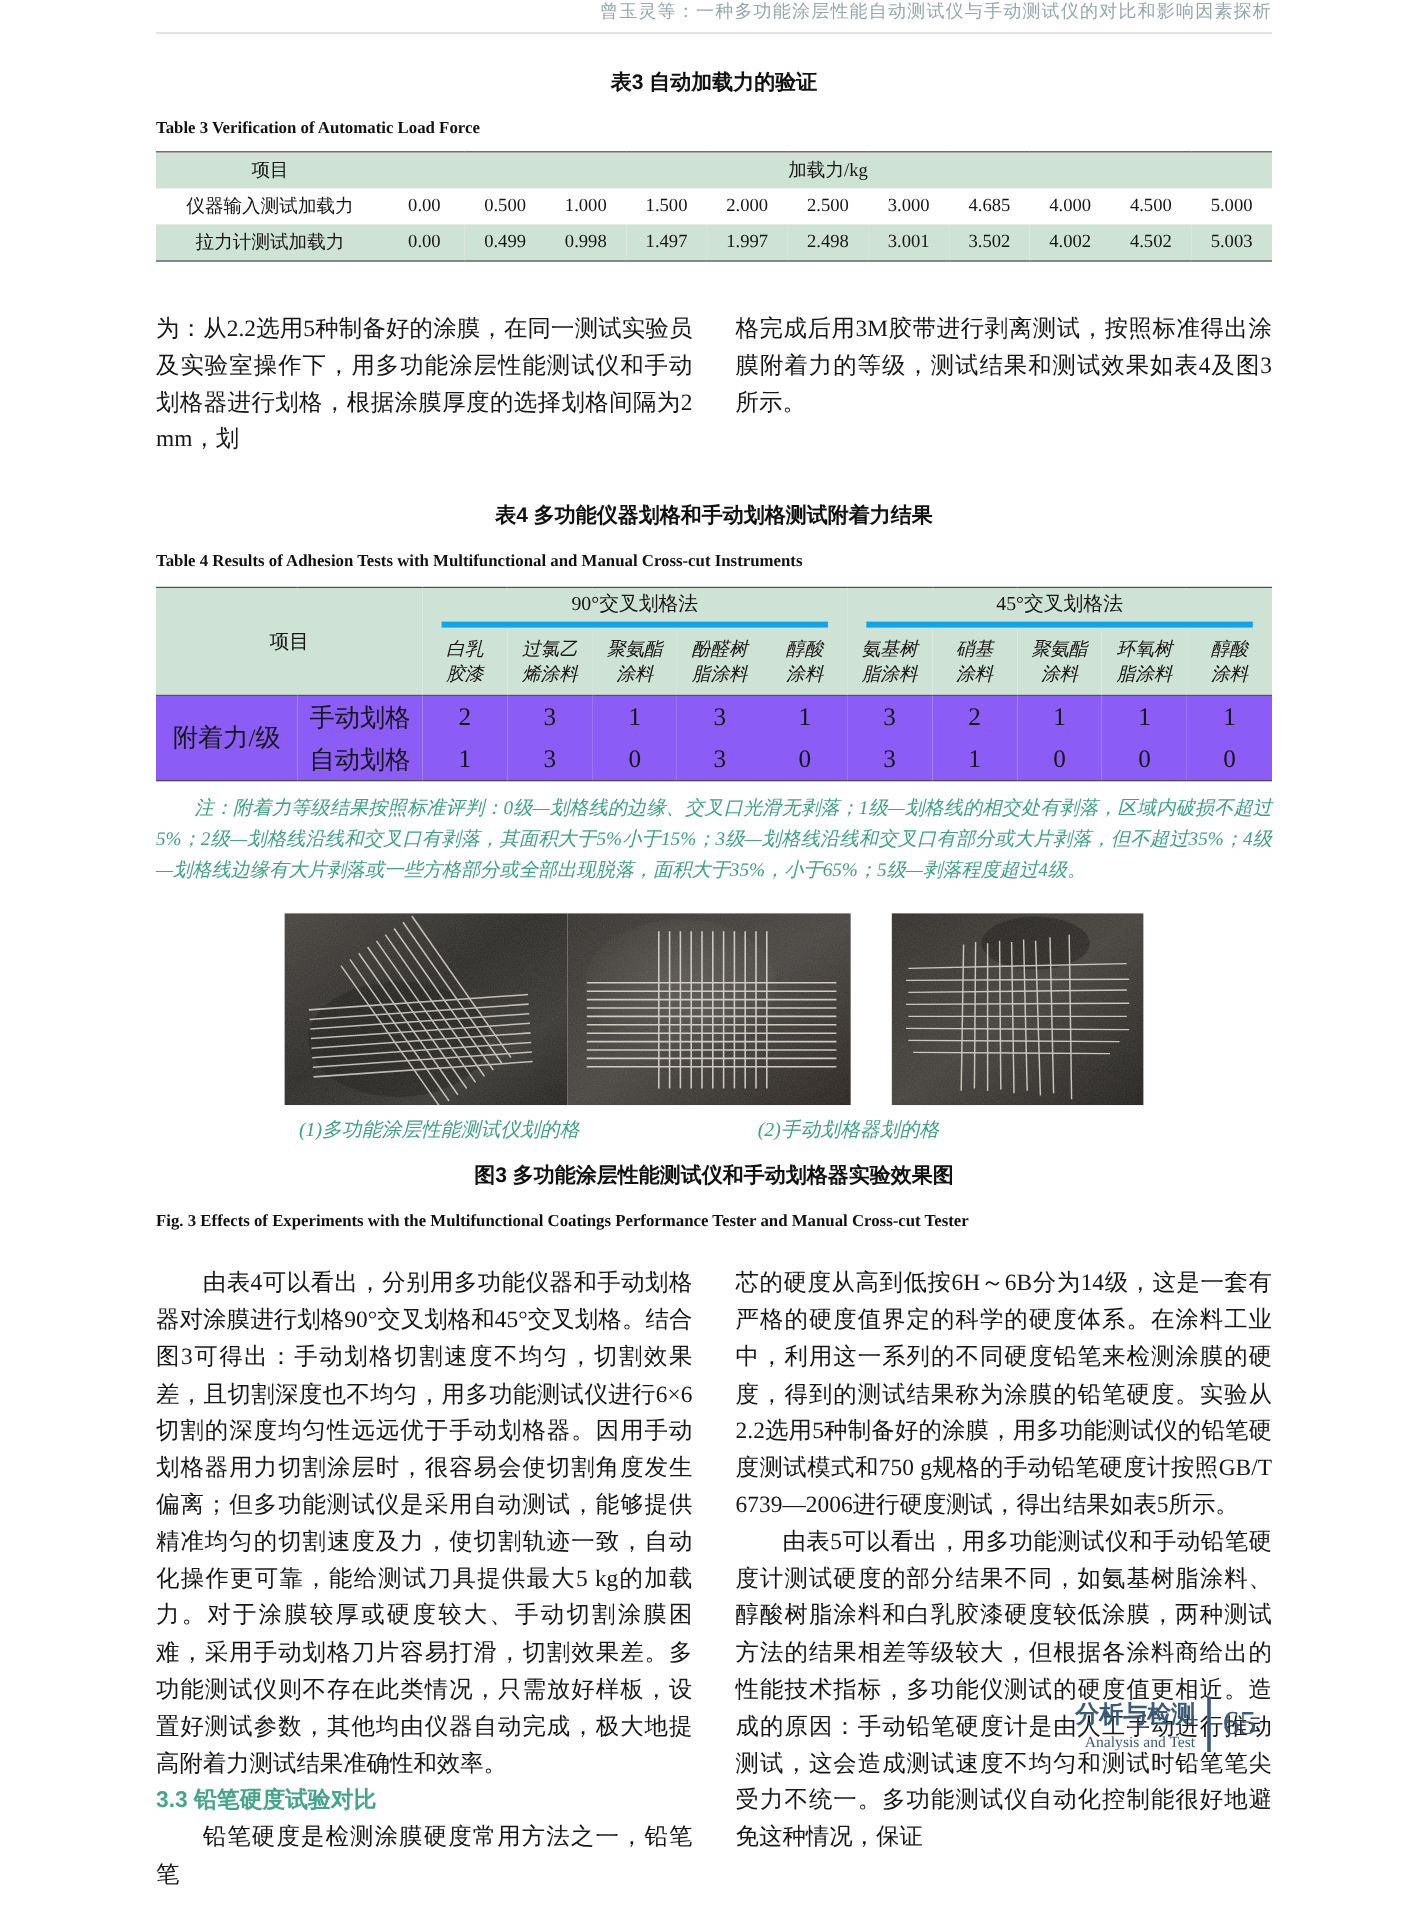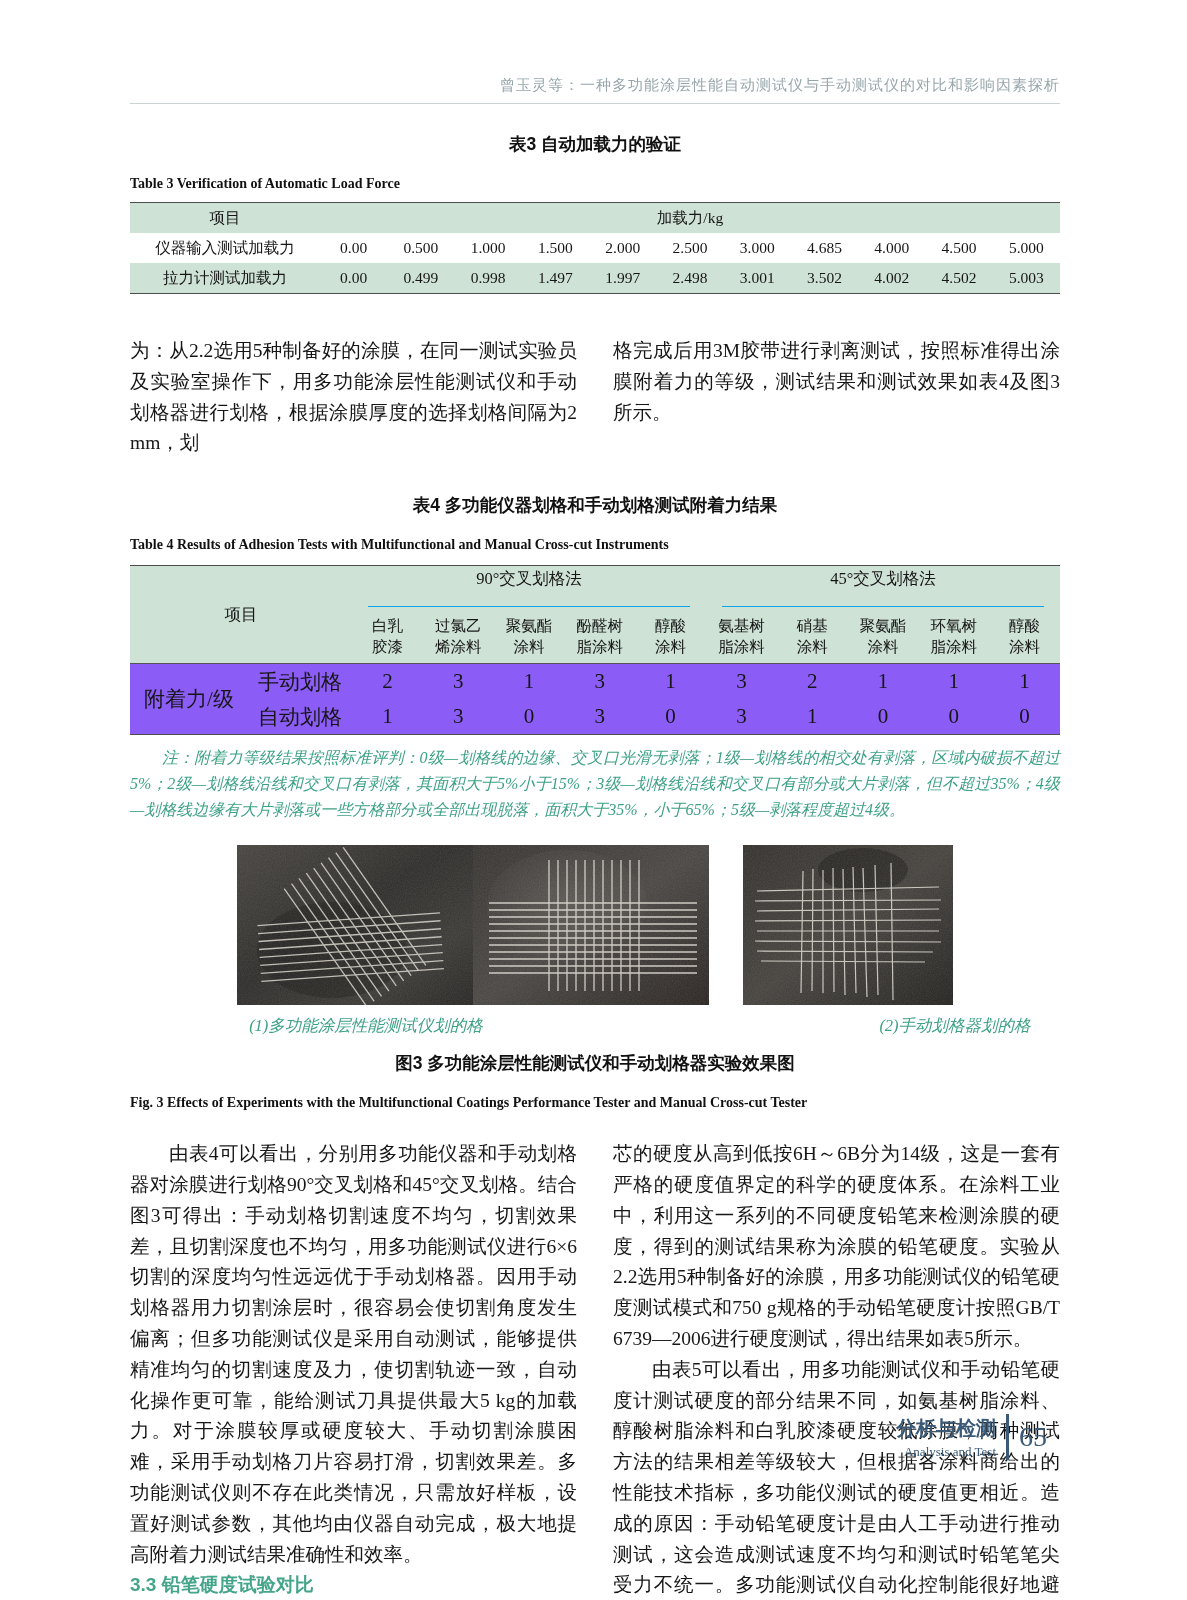--- a/index.html
+++ b/index.html
@@ -8,7 +8,7 @@
   .content{padding:0 127px 0 130px;}
 
   
-  .page-header{padding-top:76px;text-align:right;
+  .page-header{text-align:right;
     font-family:"Liberation Sans","DejaVu Sans",sans-serif;
     font-size:15px;color:#97a6ab;letter-spacing:1px;}
   .header-rule{height:1px;background:#ccd3d5;margin-top:8px;}

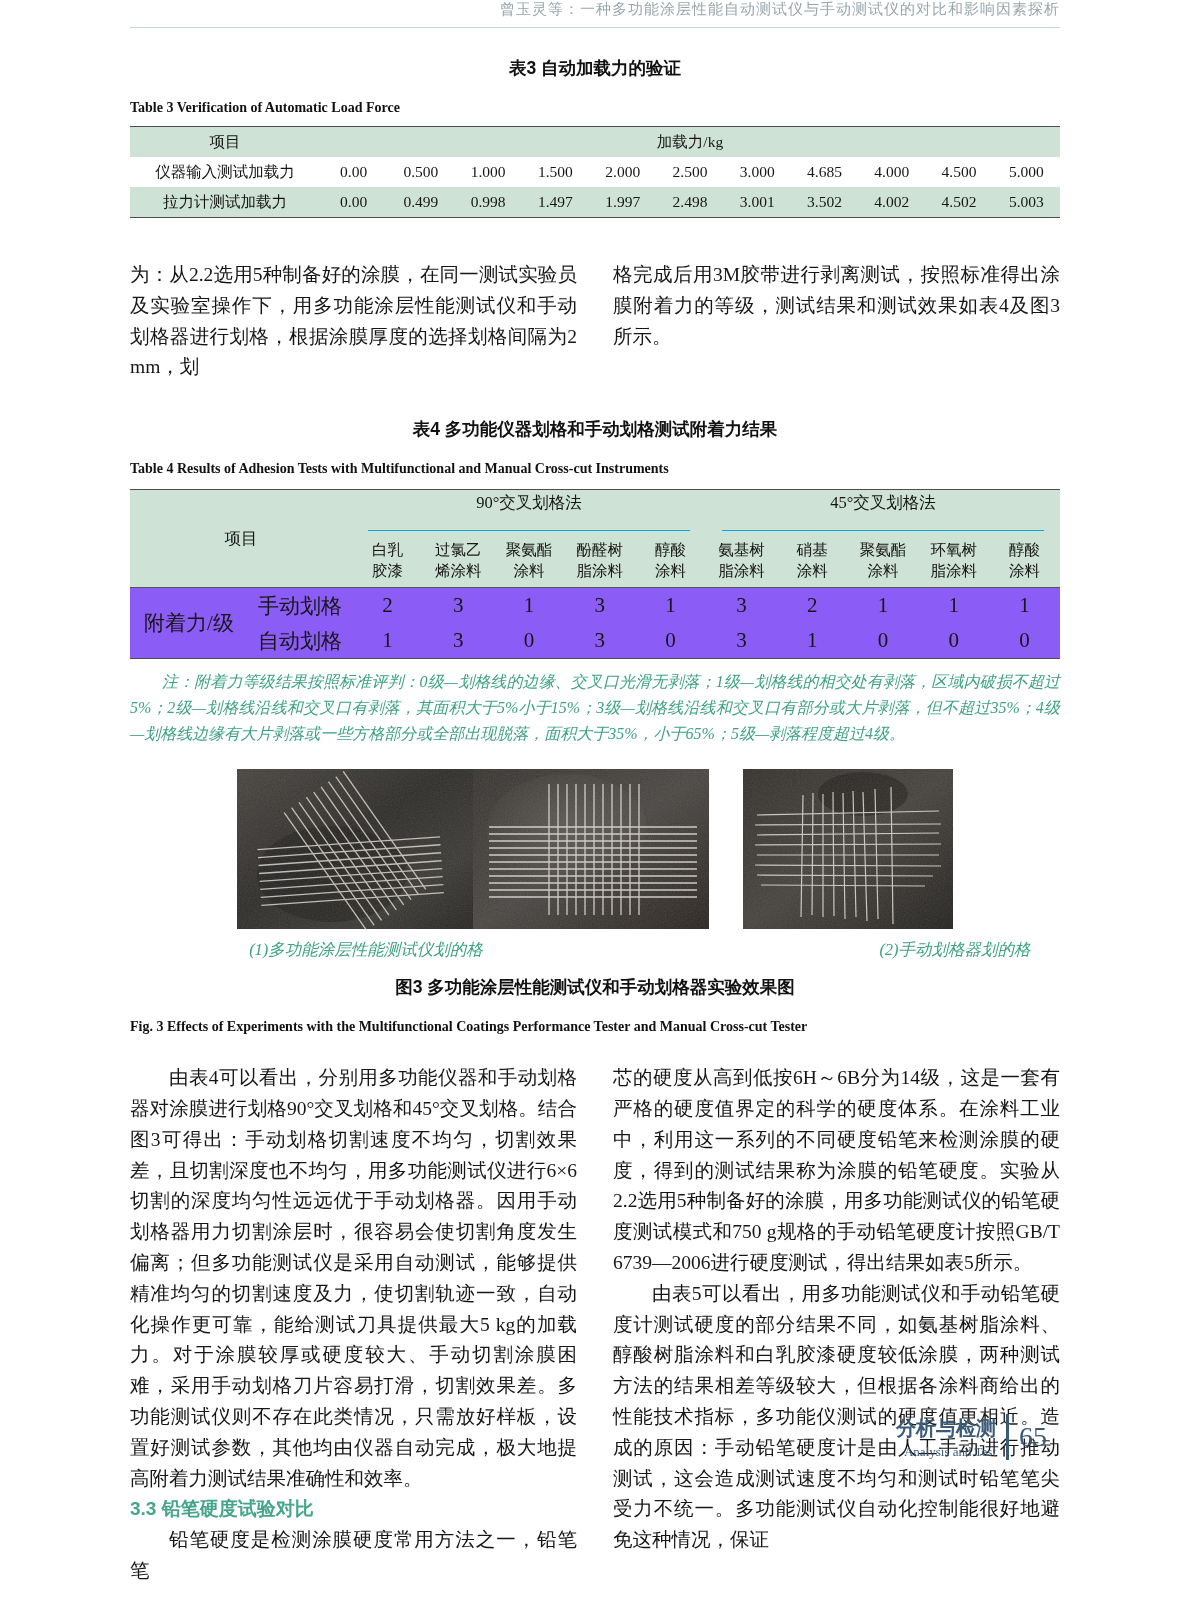--- a/index.html
+++ b/index.html
@@ -32,7 +32,7 @@
   .t4 thead tr.grp-row th{height:26px;font-size:16.5px;}
   .t4 thead tr.sub-row th{height:50px;font-size:15.5px;line-height:21px;border-bottom:1.3px solid #555;}
   .t4 .item-hd{font-size:16px;border-bottom:1.3px solid #555;}
-  .grp-inner{border-bottom:1px solid #0ea5e9;padding-bottom:16px;margin:0 16px;}
+  .grp-inner{border-bottom:5px solid #0ea5e9;padding-bottom:4px;margin:0 16px;}
   .t4 tbody td{height:31px;font-size:21px;background:#8b5cf6;}
   .t4 .line{display:block;}
 

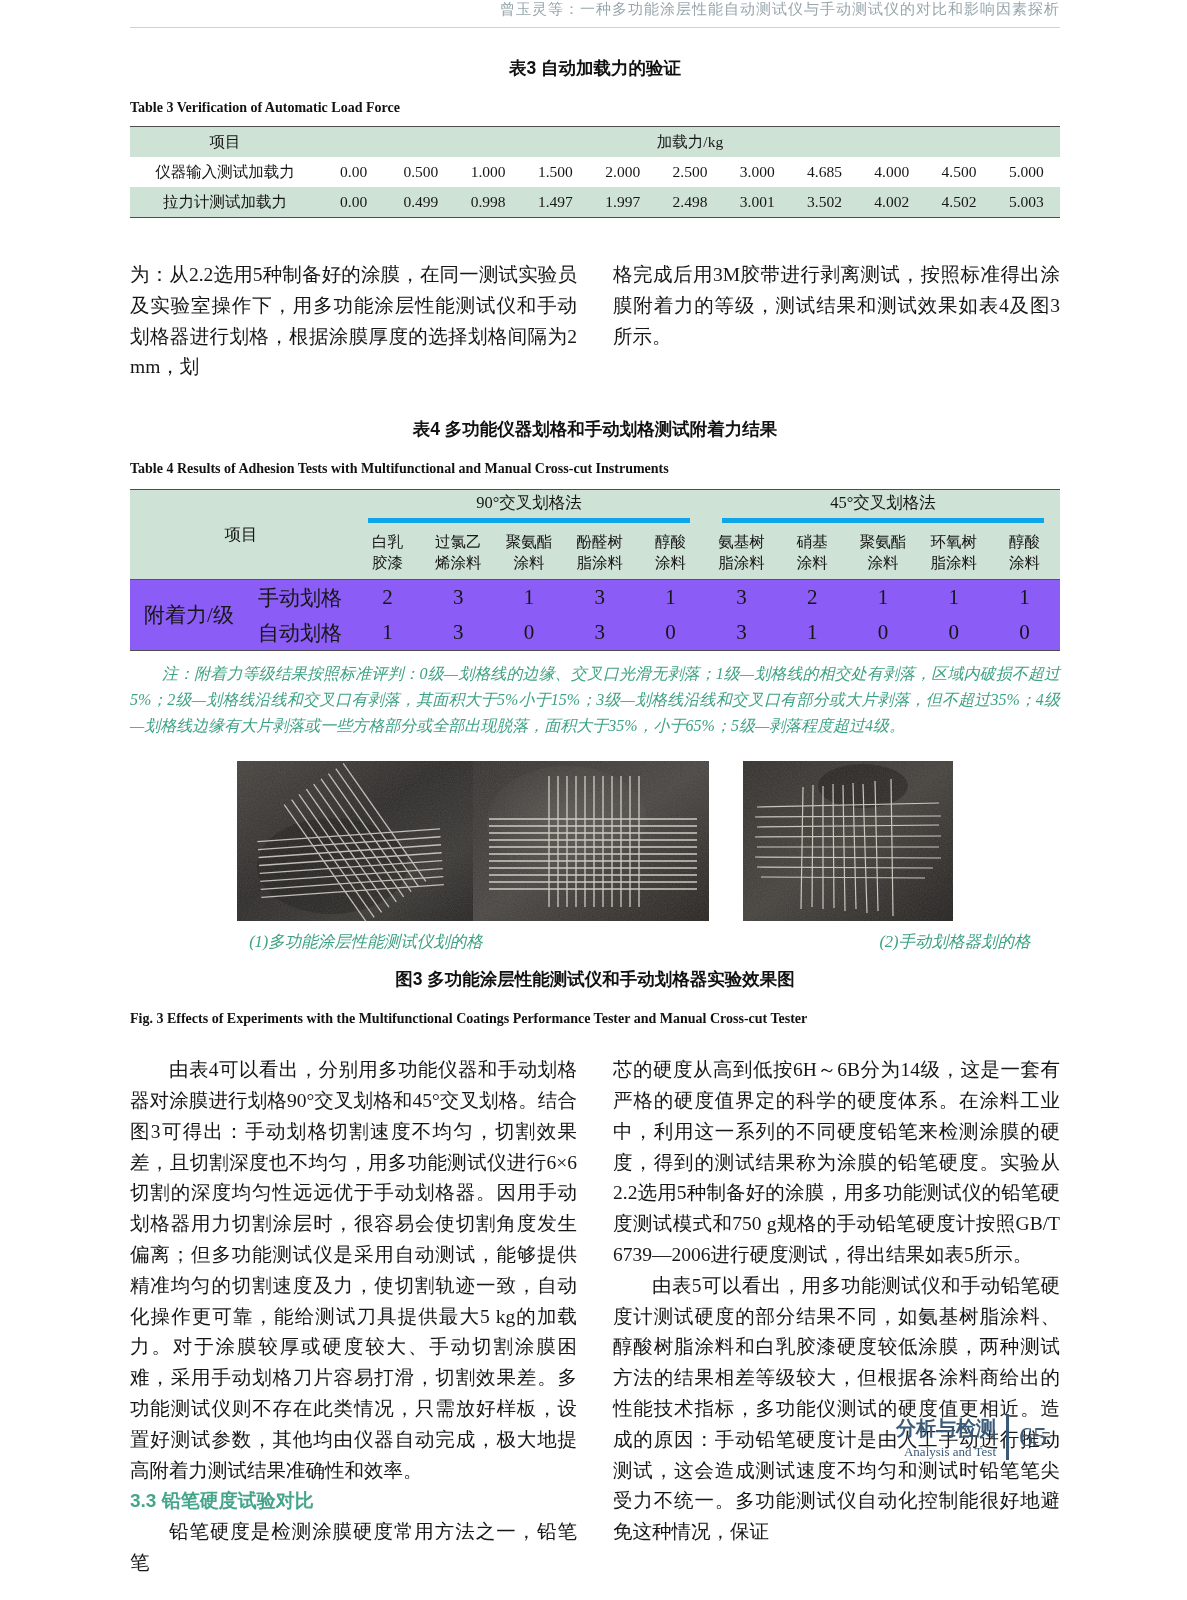--- a/index.html
+++ b/index.html
@@ -34,7 +34,7 @@
   .t4 .item-hd{font-size:16px;border-bottom:1.3px solid #555;}
   .grp-inner{border-bottom:5px solid #0ea5e9;padding-bottom:4px;margin:0 16px;}
   .t4 tbody td{height:31px;font-size:21px;background:#8b5cf6;}
-  .t4 .line{display:block;}
+  .t4 .line{display:block;font-style:italic;}
 
   
   .cols{display:flex;gap:36px;margin-top:42px;}

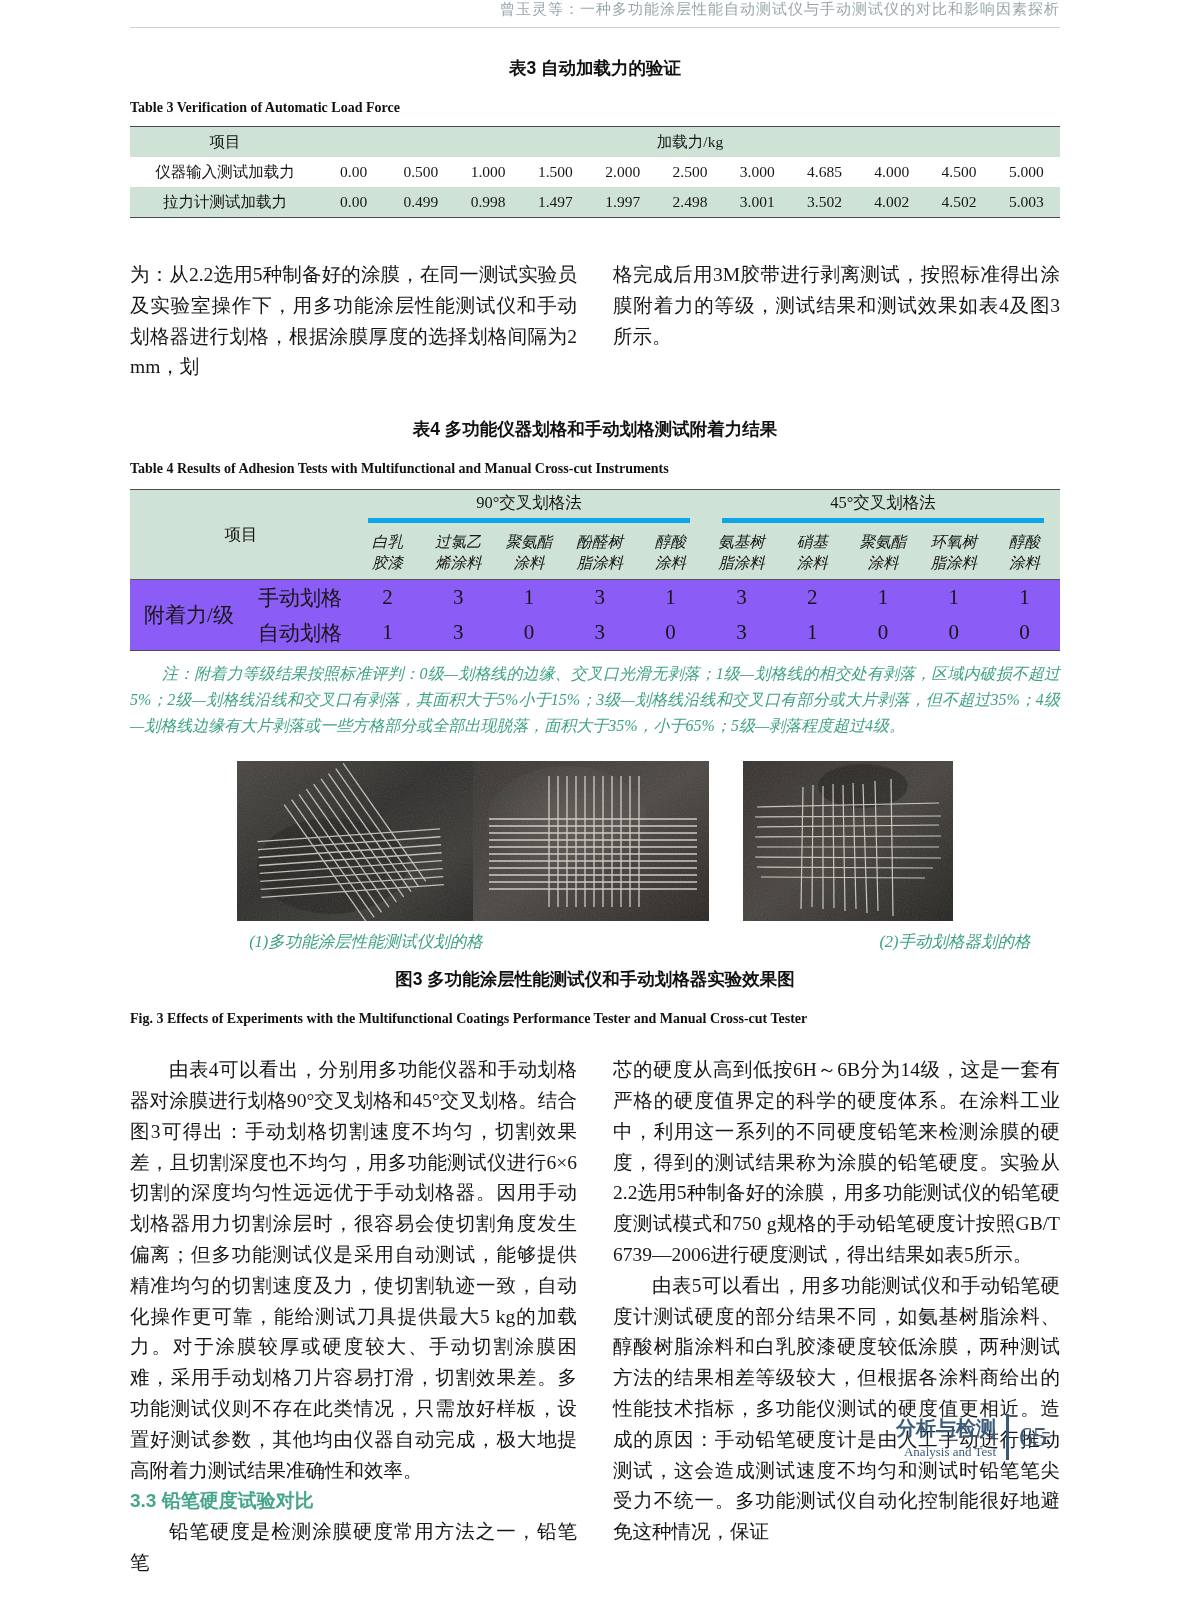--- a/index.html
+++ b/index.html
@@ -48,7 +48,7 @@
 
   
   .fig-row{display:flex;justify-content:center;align-items:flex-start;gap:34px;margin-top:22px;}
-  .fig-captions{display:flex;justify-content:space-between;gap:34px;margin-top:10px;}
+  .fig-captions{display:flex;justify-content:flex-start;margin-top:10px;}
   .fig-cap{color:#3da183;font-style:italic;font-size:16.5px;text-align:center;}
   .cap-left{width:472px;}
   .cap-right{width:210px;}

